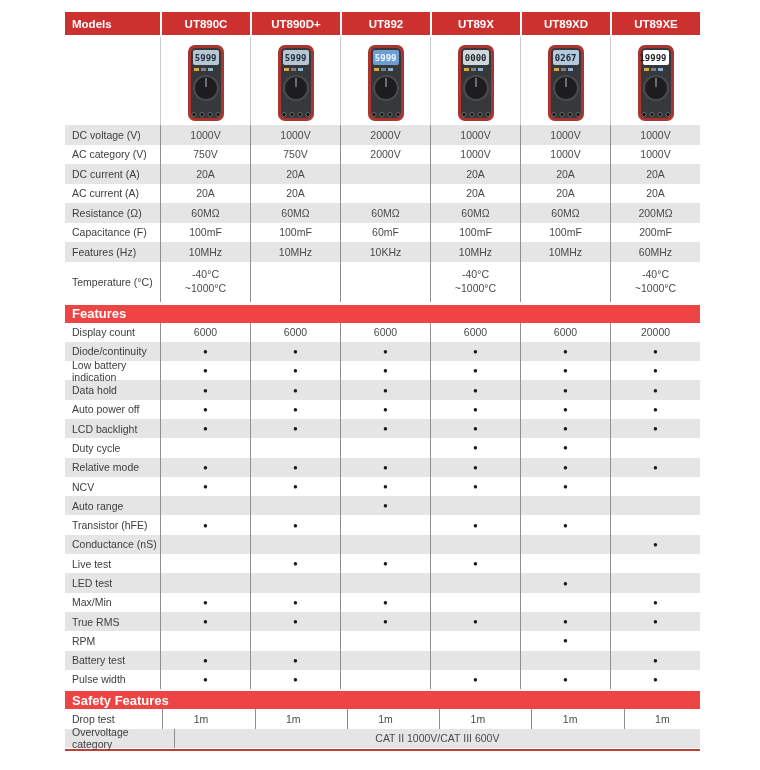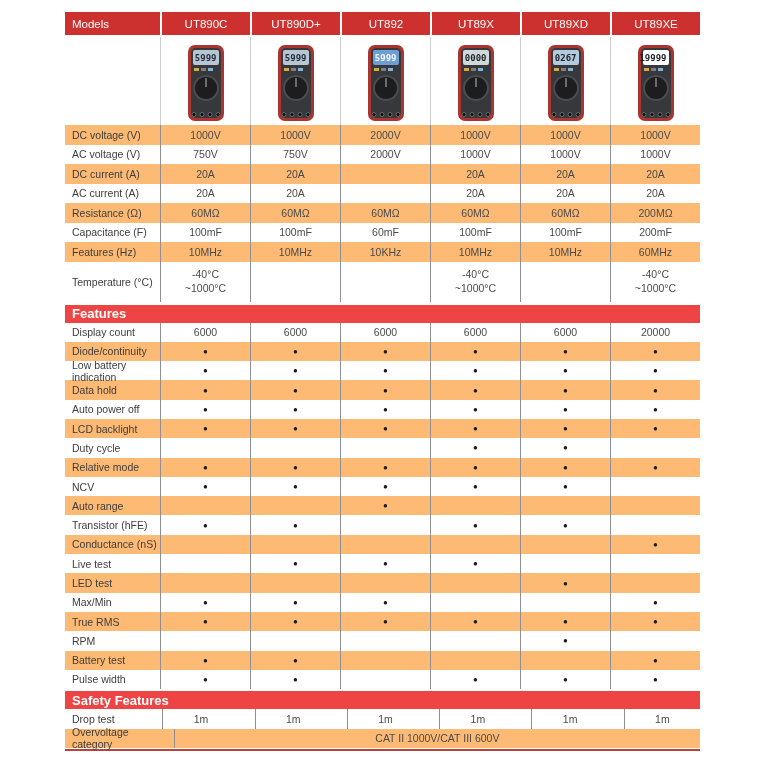--- a/index.html
+++ b/index.html
@@ -22,7 +22,7 @@
   
   .header-row{height:23px;margin-bottom:2px;}
   .header-row .cell{
-    background:#cd312f;color:#ffffff;font-weight:normal;font-size:11.5px;
+    background:#cd312f;color:#ffffff;font-weight:bold;font-size:11.5px;
   }
   .header-row .val-cell{border-left:2px solid #ffffff;}
   

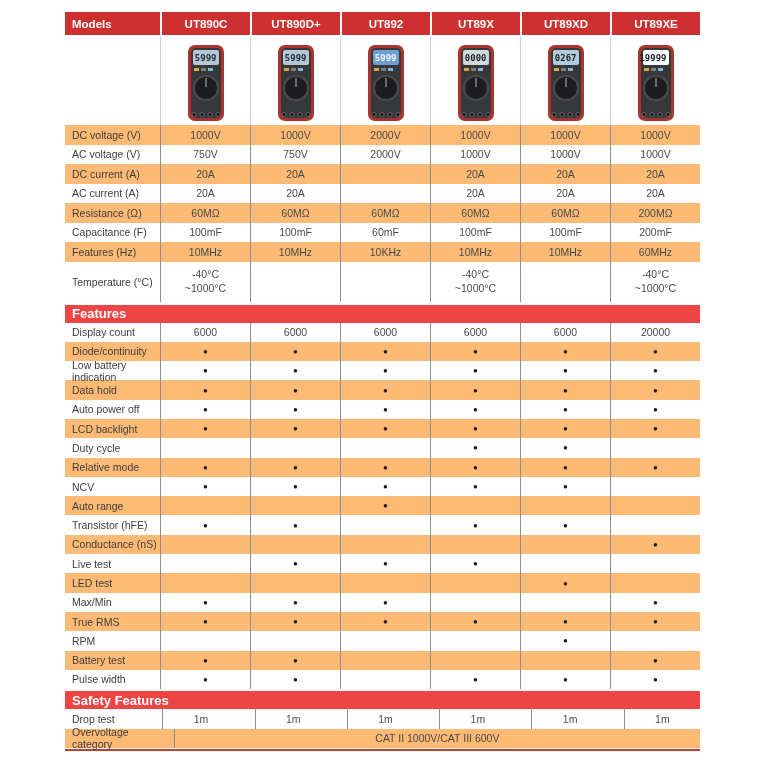--- a/index.html
+++ b/index.html
@@ -30,7 +30,7 @@
   .img-row .label-cell{border:none;}
   .img-row .val-cell{border-left:1px solid #cccccc;}
   
-  .gray{background:#fdba74;}
+  .gray{background:#e5e5e5;}
   .spec-row{height:19.5px;}
   .spec-row.tall{height:40px;}
   .tall .val-cell{white-space:pre-line;line-height:1.3;}

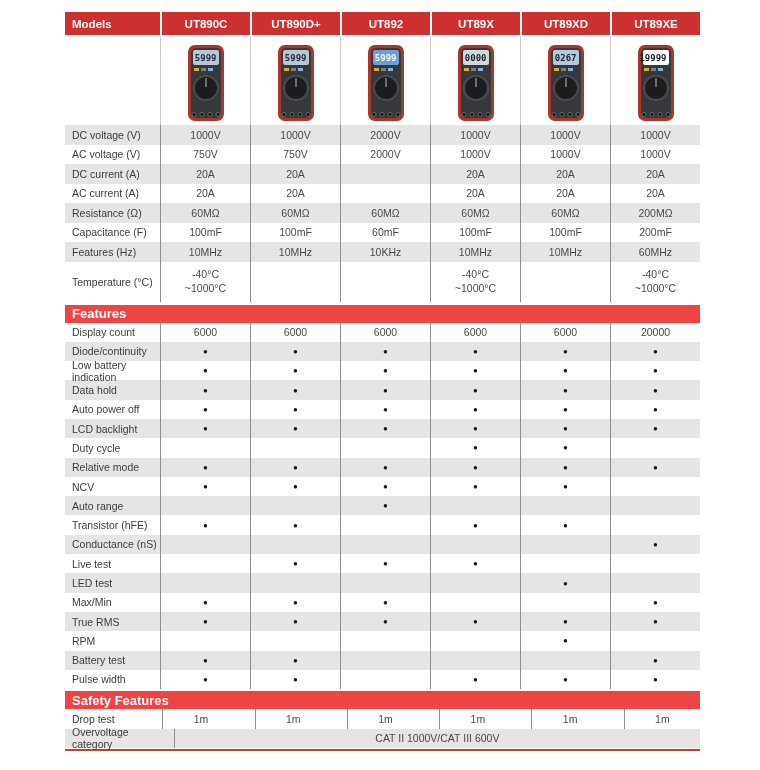--- a/index.html
+++ b/index.html
@@ -216,7 +216,7 @@
         <div class="cell val-cell">1000V</div>
       </div>
       <div class="row spec-row">
-        <div class="cell label-cell">AC voltage (V)</div>
+        <div class="cell label-cell">AC category (V)</div>
         <div class="cell val-cell">750V</div>
         <div class="cell val-cell">750V</div>
         <div class="cell val-cell">2000V</div>

